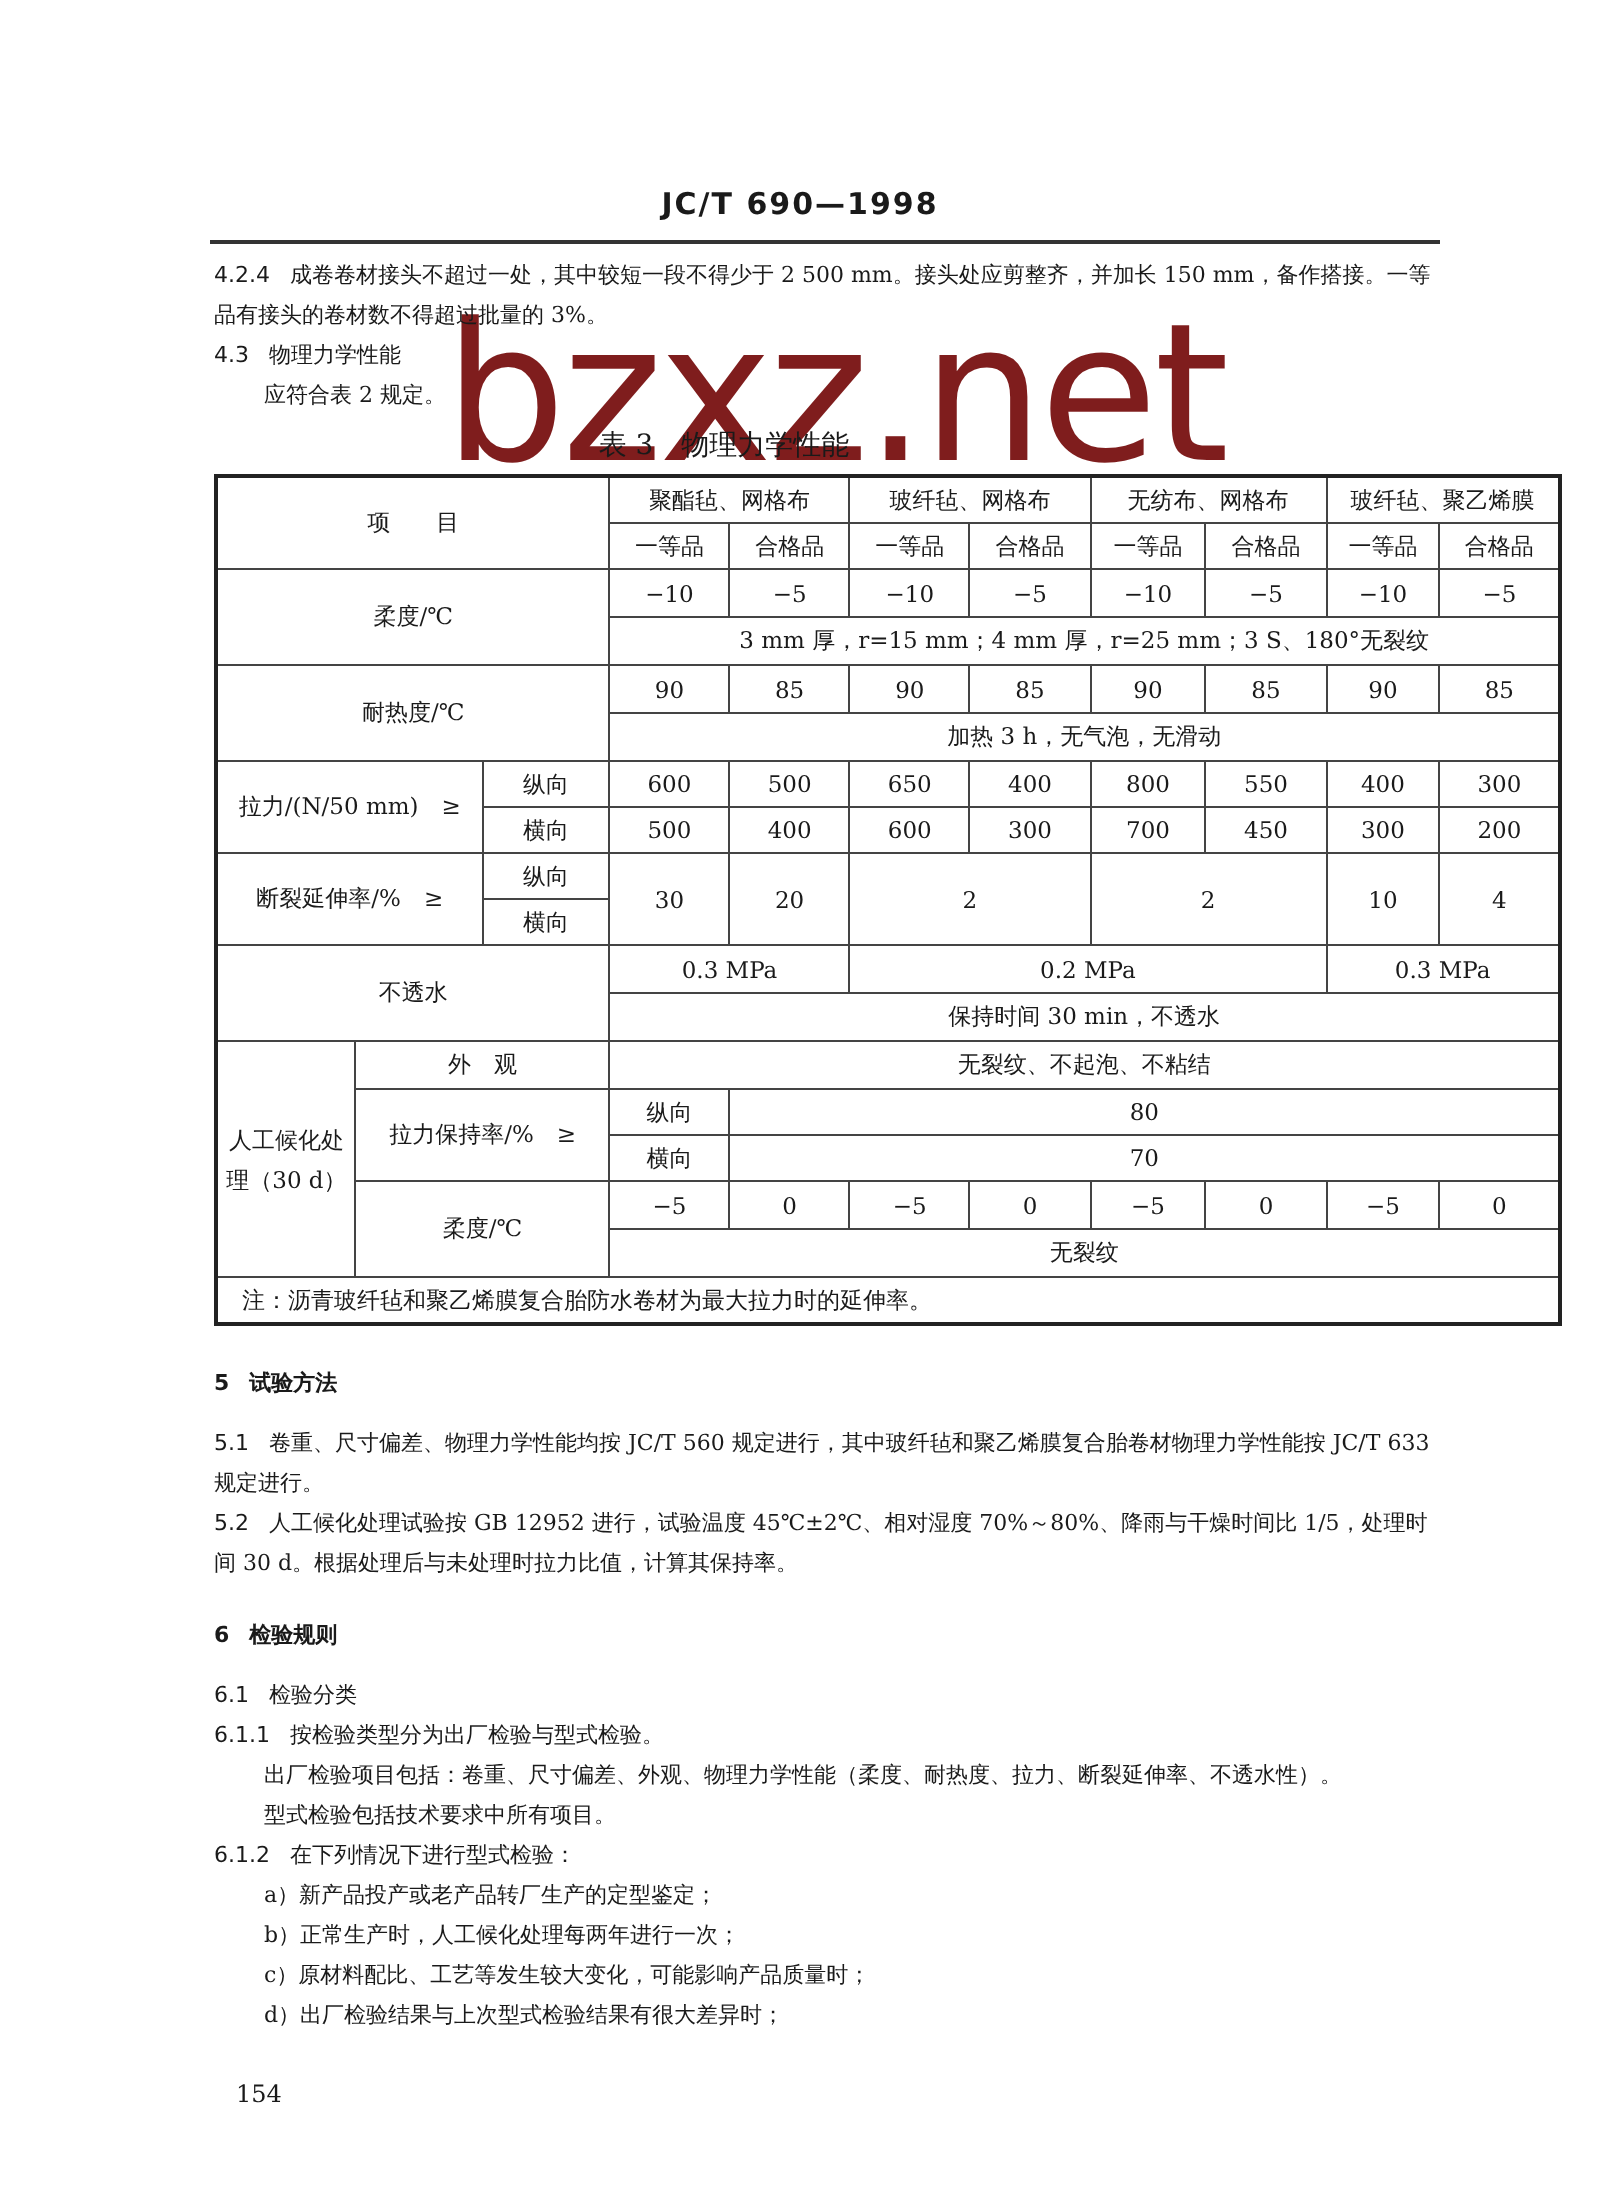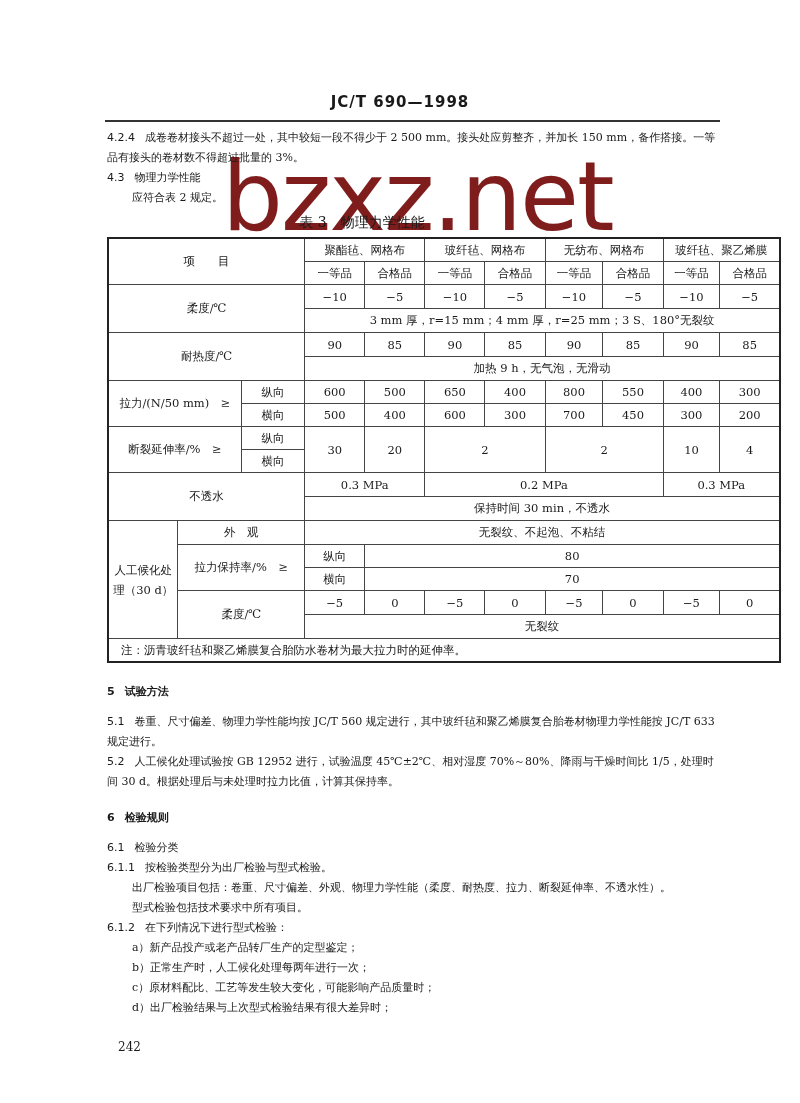--- a/index.html
+++ b/index.html
@@ -107,7 +107,7 @@
     <td>85</td>
   </tr>
   <tr style="height:24px">
-        <td colspan="8">加热 9 h，无气泡，无滑动</td>
+        <td colspan="8">加热 3 h，无气泡，无滑动</td>
       </tr>
 
   <tr style="height:23px">

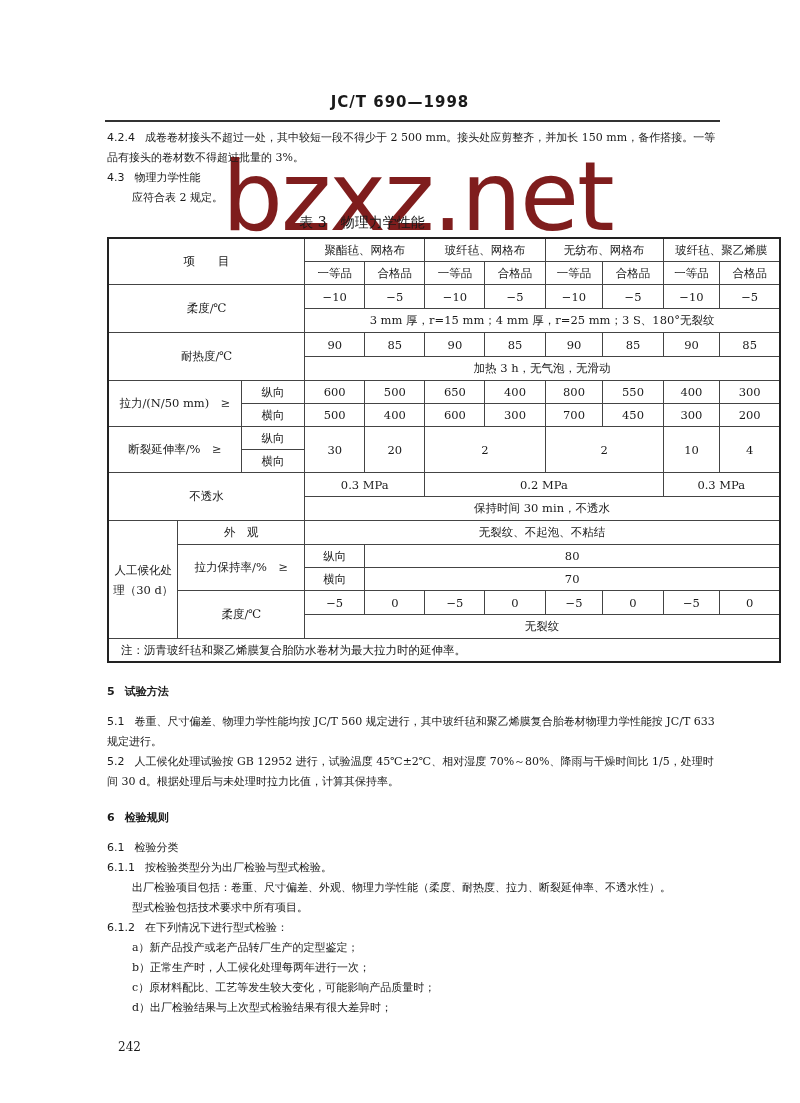--- a/index.html
+++ b/index.html
@@ -222,6 +222,6 @@
 <div class="para indent" style="top:978px;">c）原材料配比、工艺等发生较大变化，可能影响产品质量时；</div>
 <div class="para indent" style="top:998px;">d）出厂检验结果与上次型式检验结果有很大差异时；</div>
 
-<div class="pagenum">242</div>
+<div class="pagenum">154</div>
 
 </body></html>

